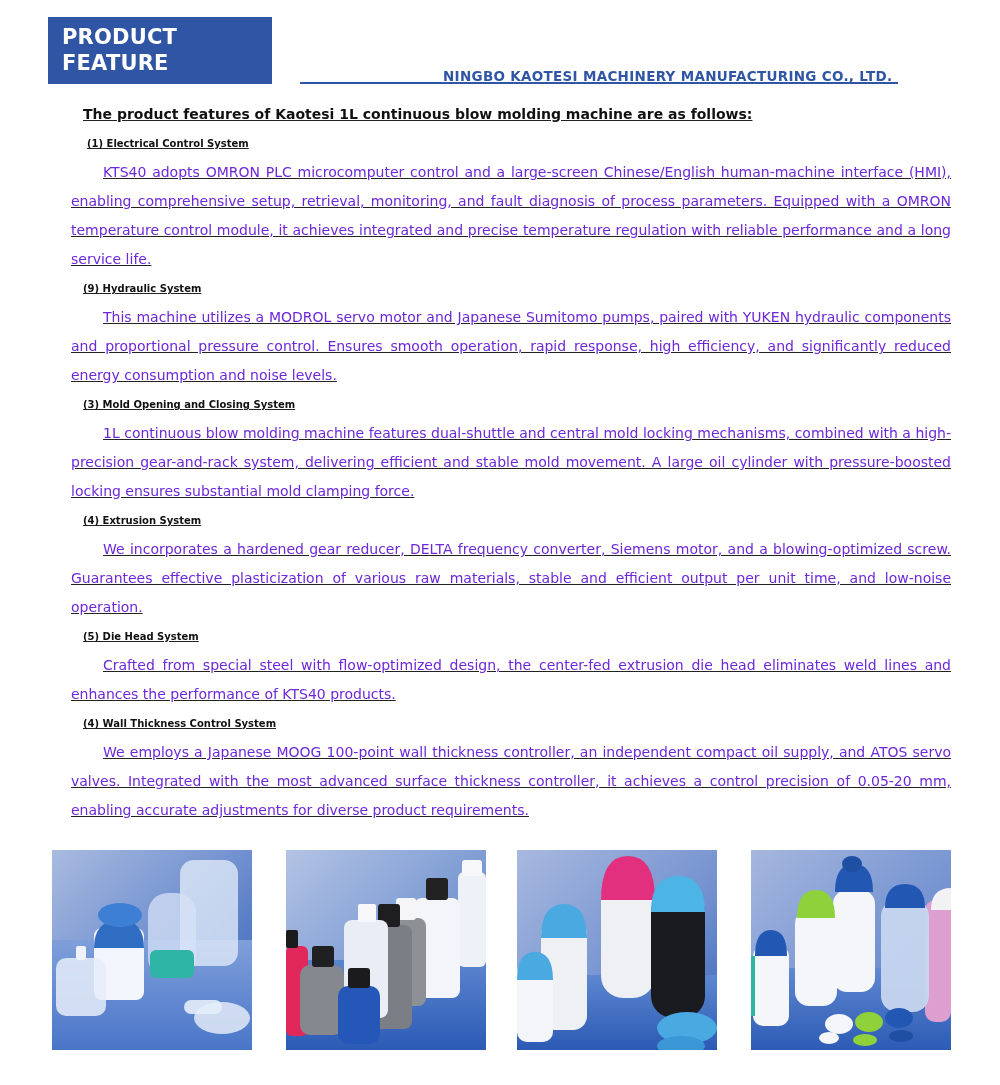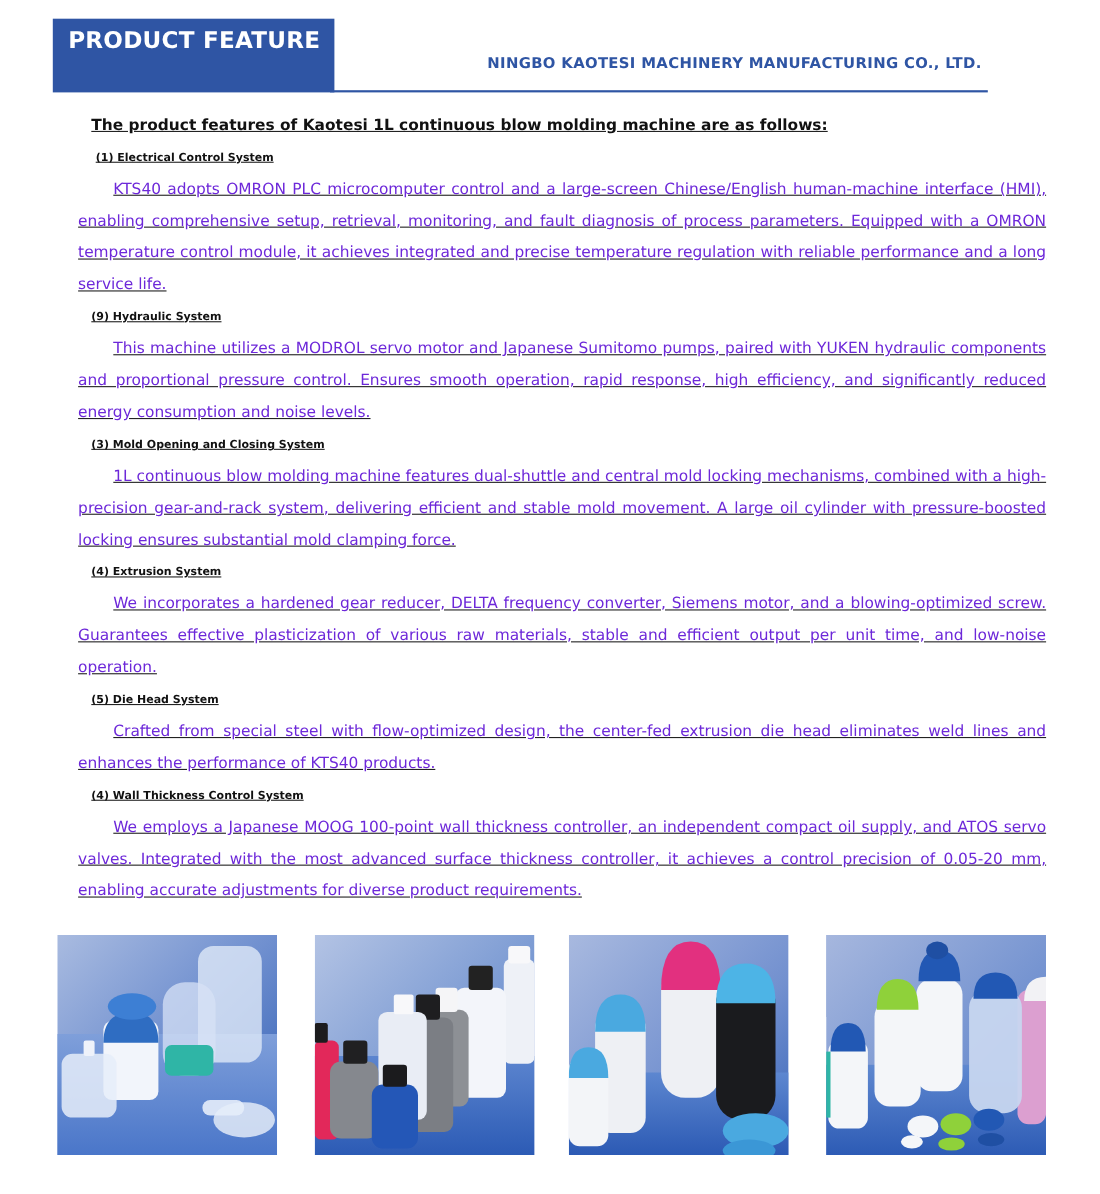--- a/index.html
+++ b/index.html
@@ -5,7 +5,7 @@
   html, body { margin: 0; padding: 0; background: #ffffff; }
   body { width: 1000px; height: 1085px; position: relative; overflow: hidden;
          font-family: "DejaVu Sans", sans-serif; color: #222; }
-  .title-box { position: absolute; left: 48px; top: 17px; width: 256px; height: 67px;
+  .title-box { position: absolute; left: 48px; top: 17px; width: 224px; height: 67px;
                background: #2f55a4; box-sizing: border-box; padding: 7px 0 0 14px; }
   .title-box .t { color: #fff; font-family: "DejaVu Sans", sans-serif; font-weight: bold;
                   font-size: 21px; line-height: 26px; letter-spacing: 0.2px; }

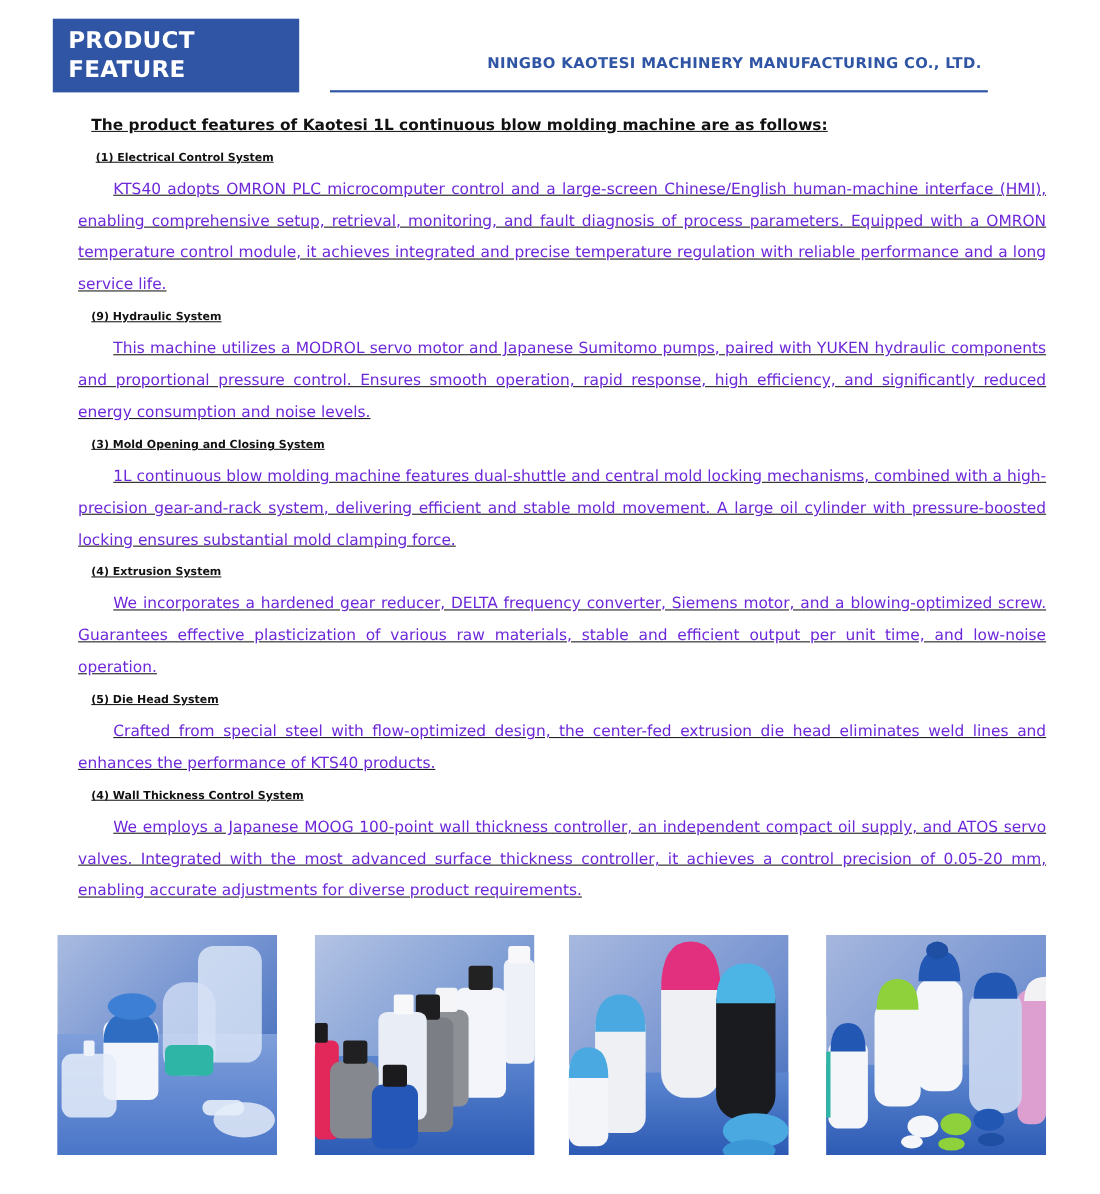--- a/index.html
+++ b/index.html
@@ -10,7 +10,7 @@
   .title-box .t { color: #fff; font-family: "DejaVu Sans", sans-serif; font-weight: bold;
                   font-size: 21px; line-height: 26px; letter-spacing: 0.2px; }
   .rule { position: absolute; left: 300px; top: 82px; width: 598px; height: 2px; background: #2f55a4; }
-  .company { position: absolute; left: 443px; top: 50px; color: #2f55a4; font-size: 13.5px;
+  .company { position: absolute; left: 443px; top: 68px; color: #2f55a4; font-size: 13.5px;
              font-weight: bold; letter-spacing: 0.3px; white-space: nowrap; }
   .content { position: absolute; left: 51px; top: 100px; width: 900px; text-decoration: underline; }
   .intro { font-weight: bold; font-size: 14px; line-height: 29px; padding-left: 32px; color:#111; }

